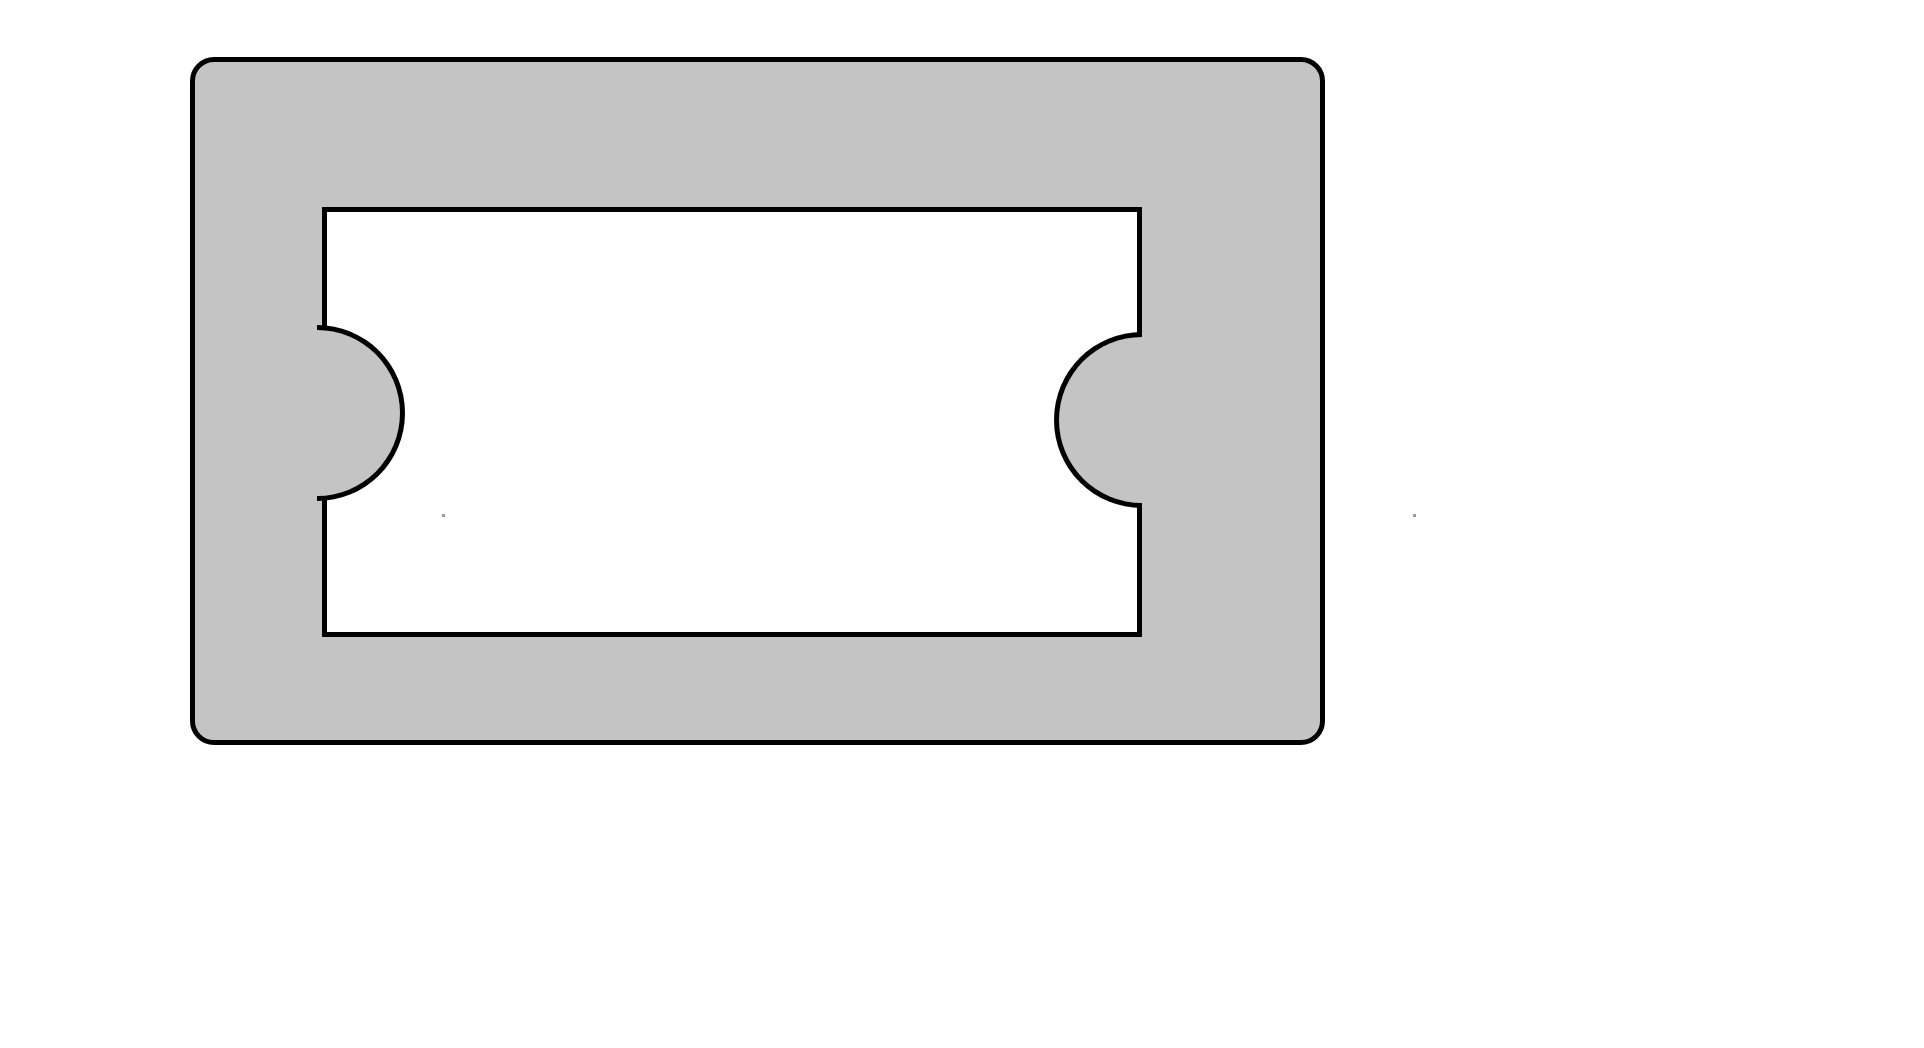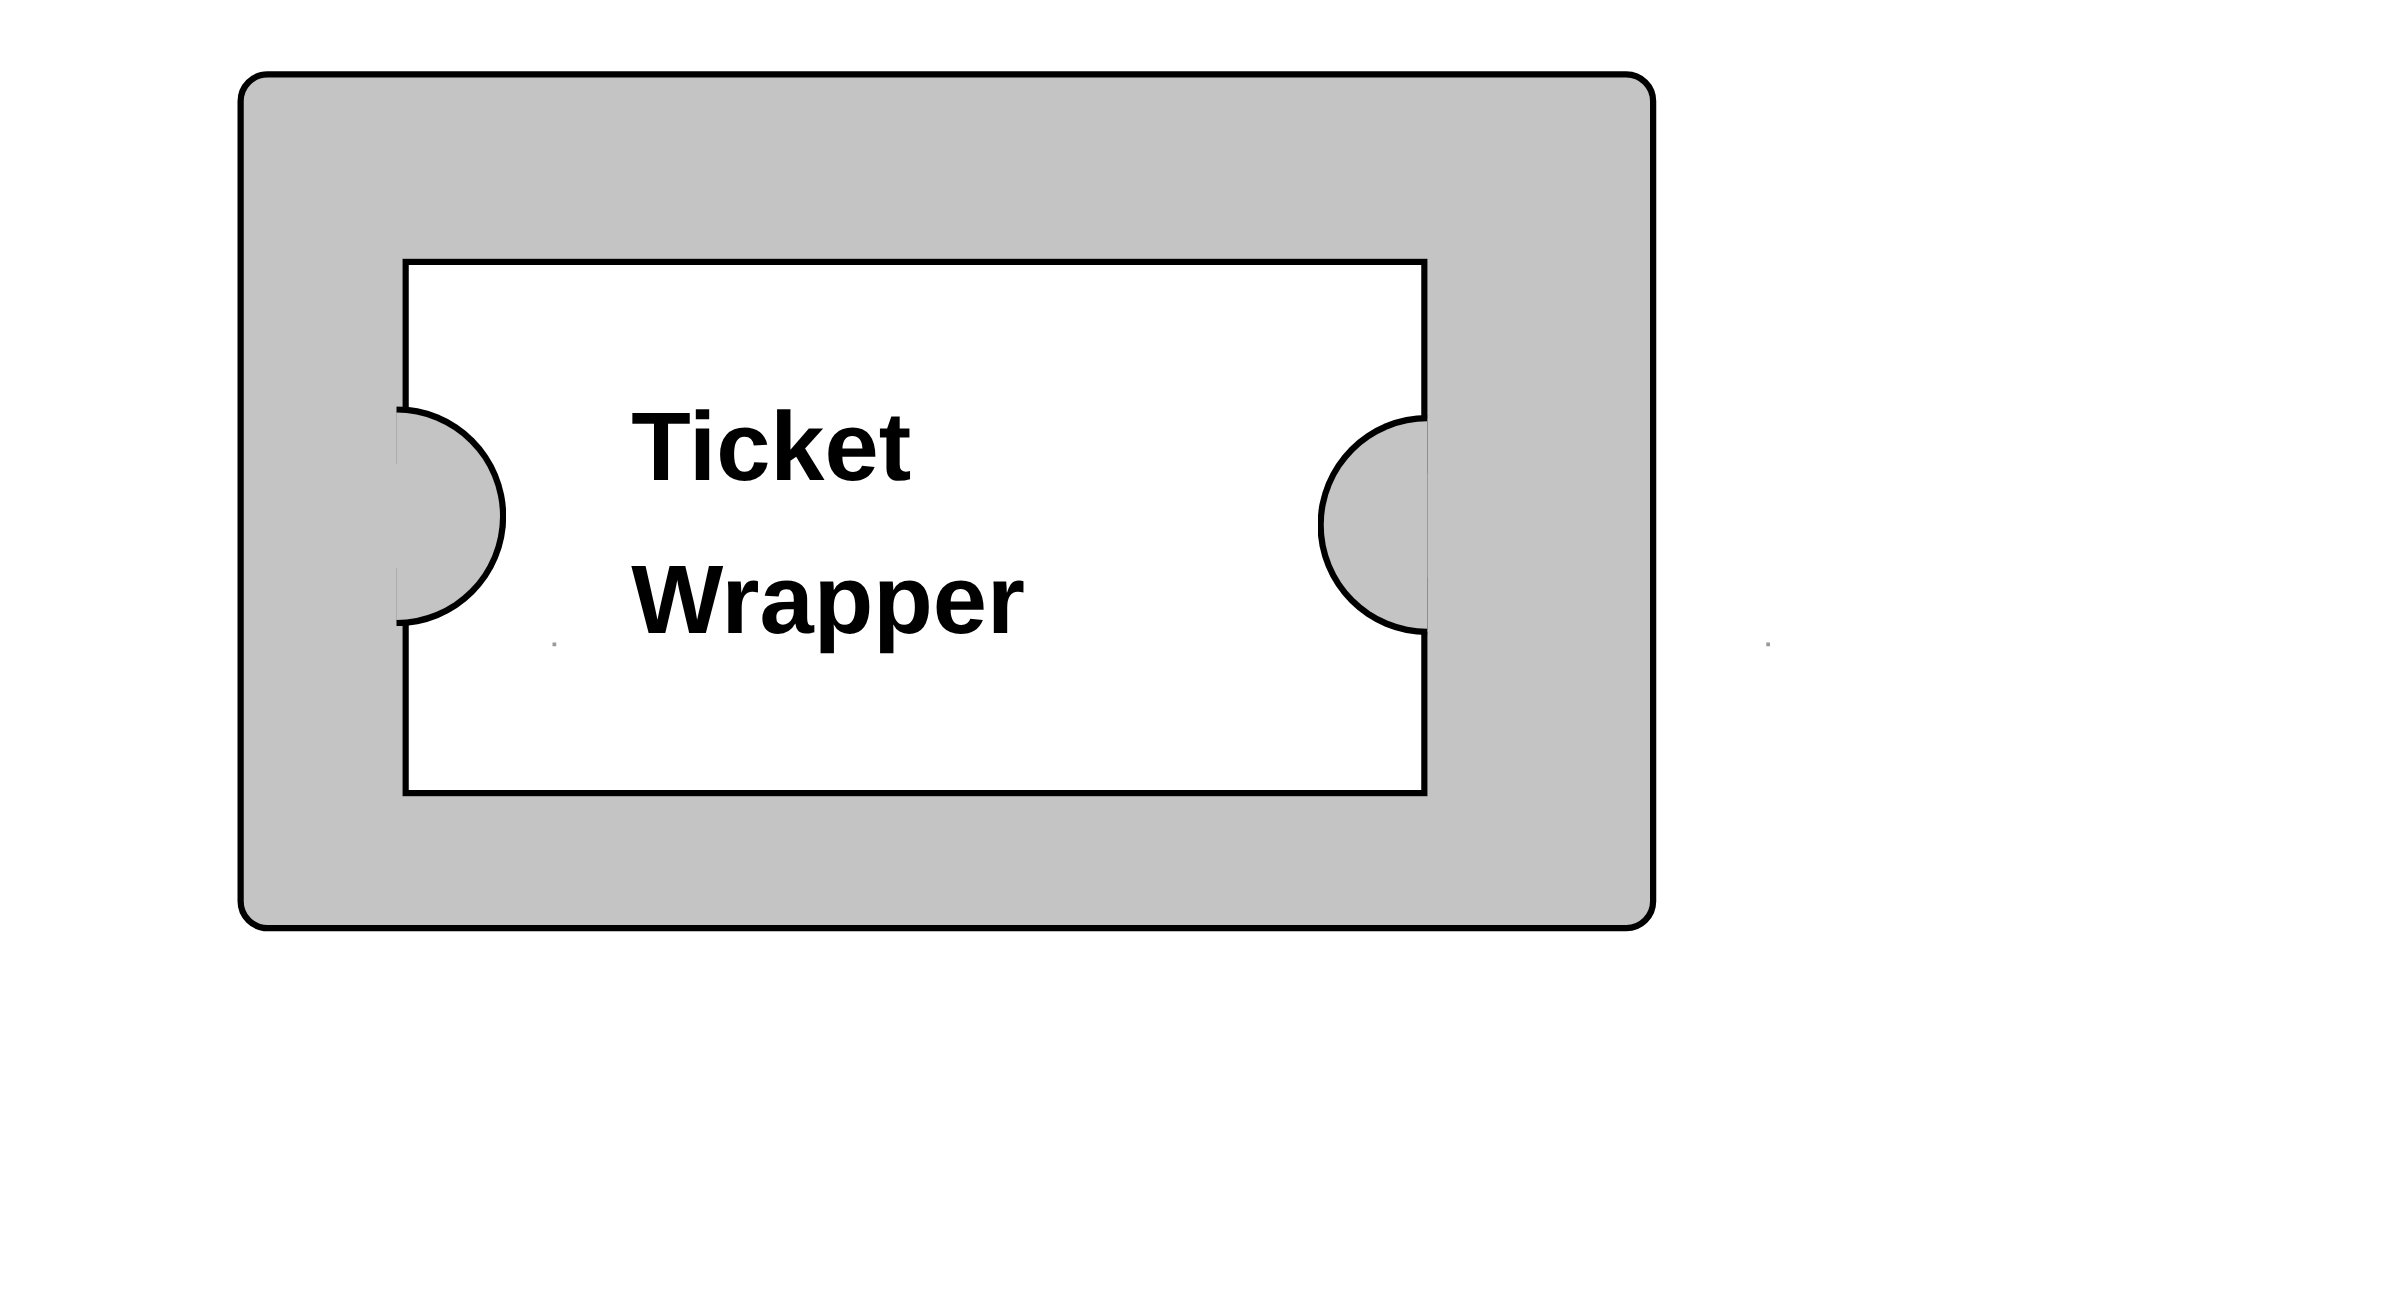--- a/index.html
+++ b/index.html
@@ -112,8 +112,6 @@
   <div class="notch notch-left"></div>
   <div class="notch notch-right"></div>
 
-  <div class="ticket-label">Ticket
-Wrapper</div>
 
 </div>
 

